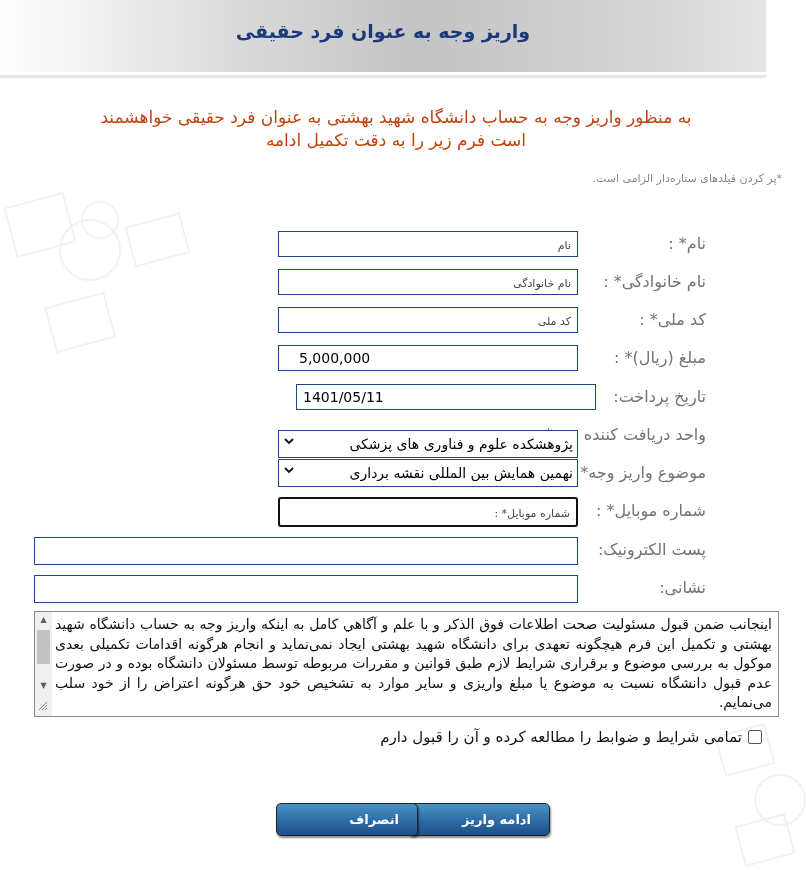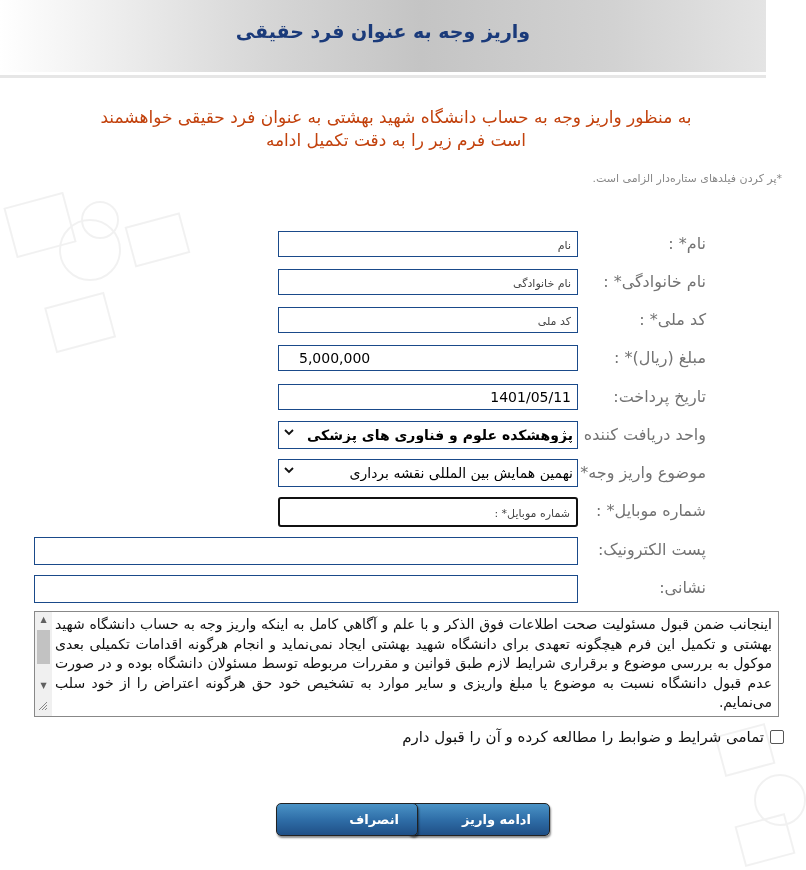--- a/index.html
+++ b/index.html
@@ -88,7 +88,7 @@
     .input.short { left: 278px; width: 300px; }
     .input.long  { left: 34px;  width: 544px; }
     .input.rtl { direction: rtl; text-align: right; }
-    .input.ltr { direction: ltr; text-align: right; }
+    .input.ltr { direction: ltr; text-align: left; margin-left: 18px; }
     .input.amount { direction: ltr; text-align: left; padding-left: 20px; }
     .input::placeholder { color: #444; font-size: 11px; }
     .input.focused {

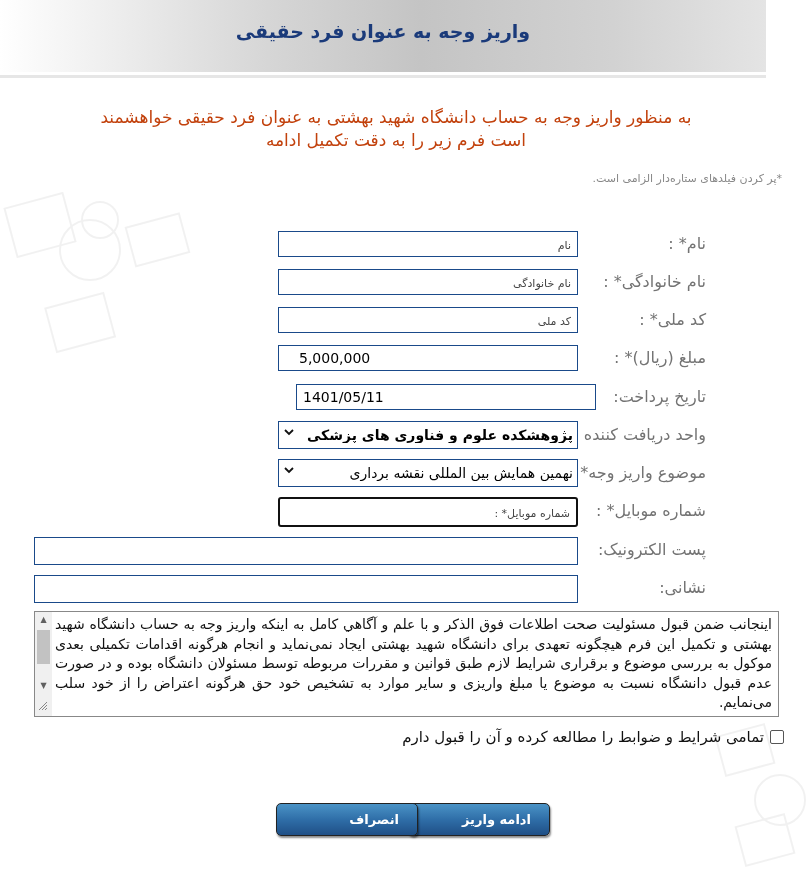--- a/index.html
+++ b/index.html
@@ -258,7 +258,7 @@
 
 <div class="row" style="top:421px; left:0;">
   <span class="label">واحد دریافت کننده وجه* :</span>
-  <div class="select" style="top:0;font-weight:bold;">
+  <div class="select" style="top:9px;">
     <span class="sel-text">پژوهشکده علوم و فناوری های پزشکی</span>
     <span class="chev">
       <svg width="10" height="10" viewBox="0 0 10 10">

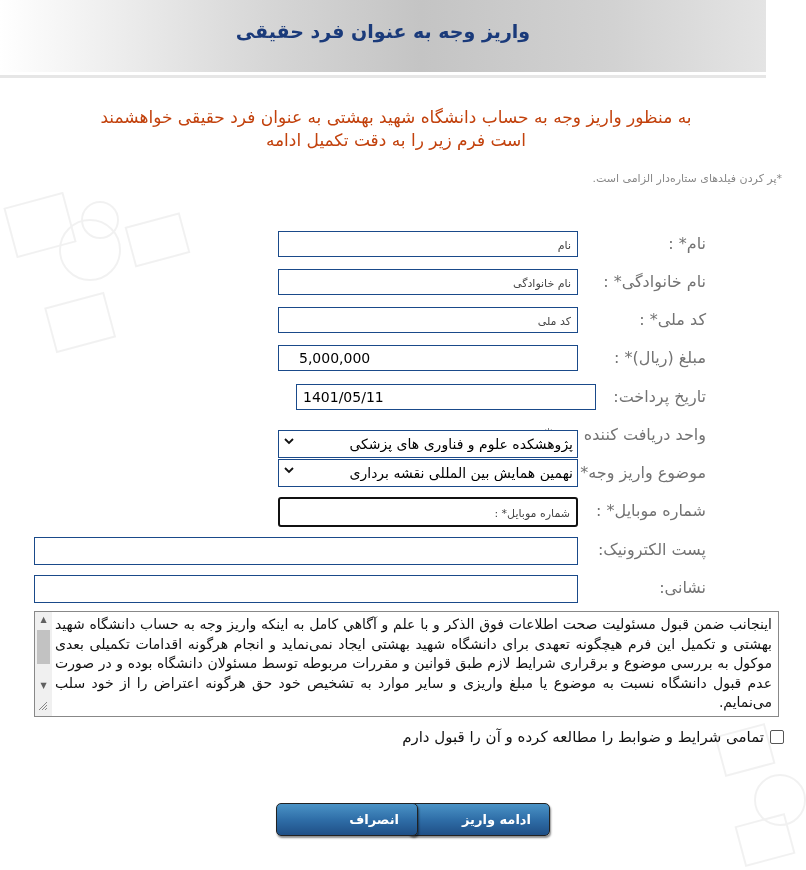--- a/index.html
+++ b/index.html
@@ -168,7 +168,7 @@
     }
     .agree {
       position: absolute;
-      right: 22px; top: 728px;
+      right: 44px; top: 728px;
       direction: rtl;
       font-size: 15px;
       color: #111;

